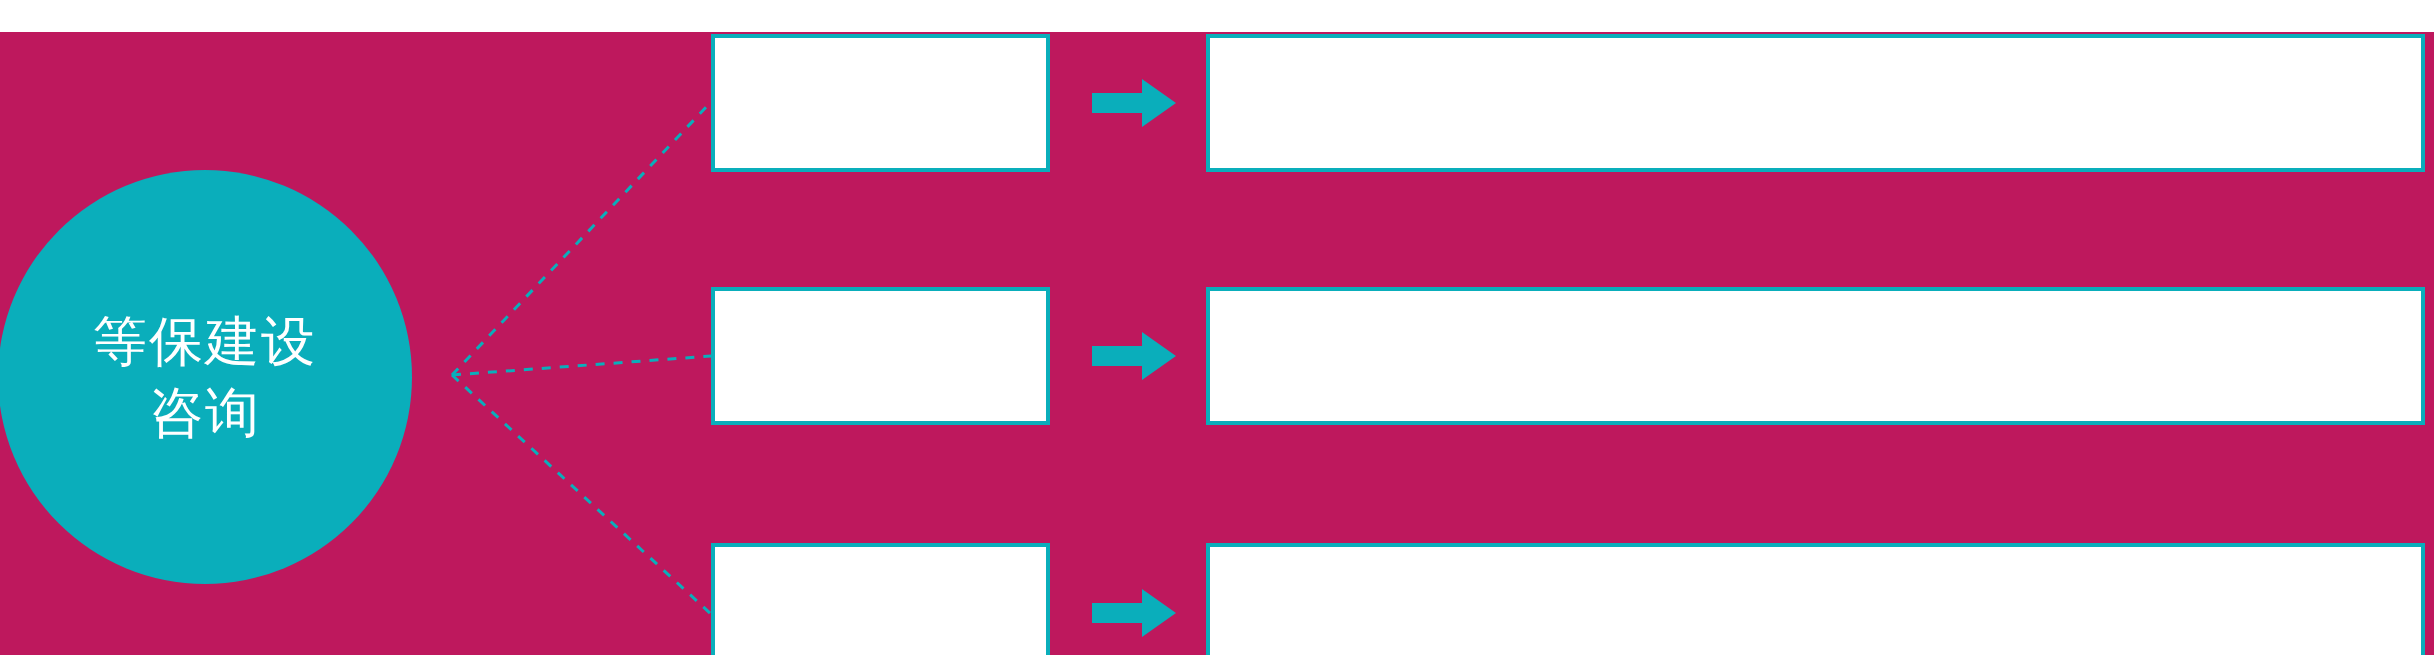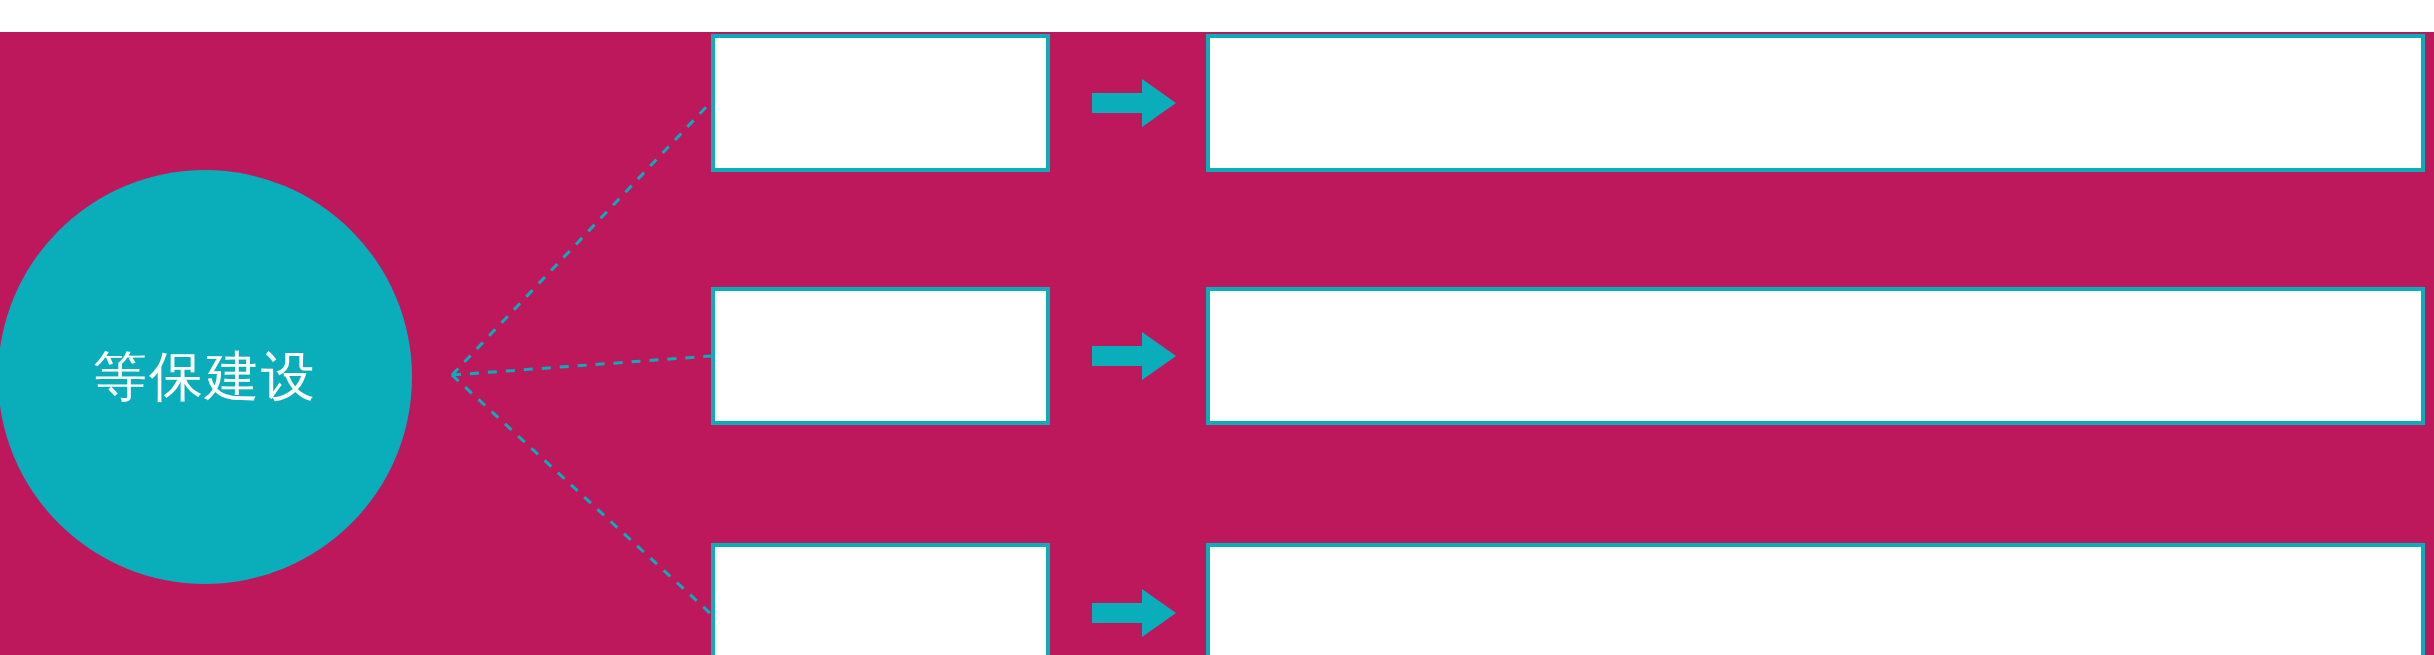--- a/index.html
+++ b/index.html
@@ -114,6 +114,7 @@
 
   <div class="hub-circle">
     <div class="hub-line">等保建设</div>
+    <div class="hub-line">咨询</div>
   </div>
 
   <svg class="connectors" viewBox="0 0 2434 655" width="2434" height="655" xmlns="http://www.w3.org/2000/svg">

